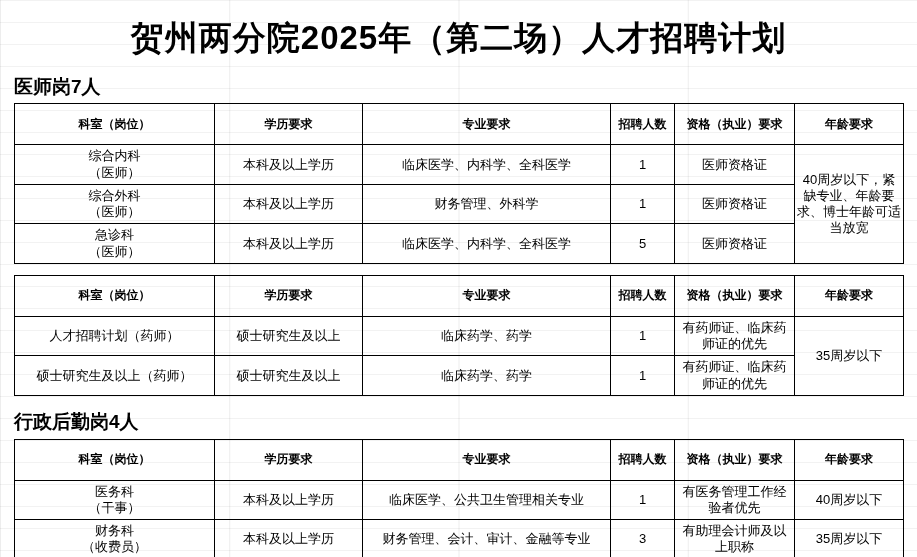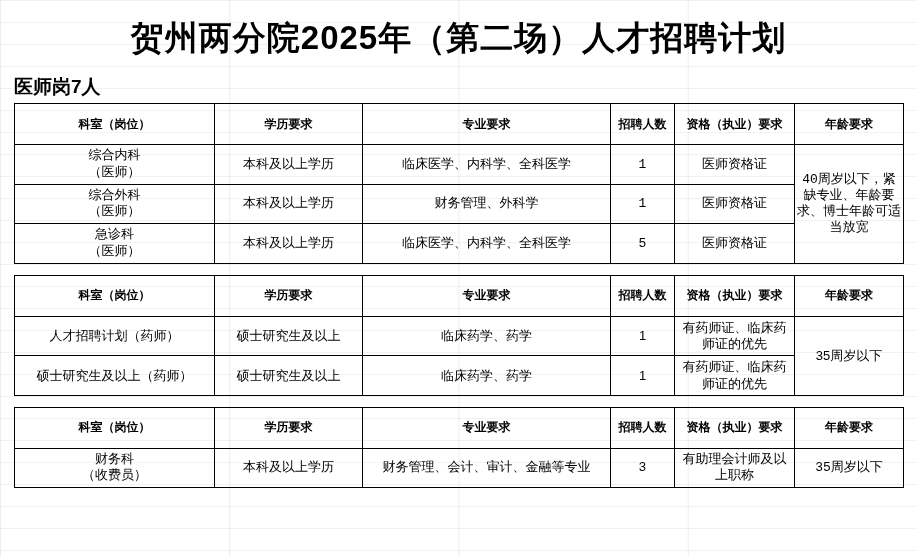--- a/index.html
+++ b/index.html
@@ -85,7 +85,7 @@
   .col-num    { width: 64px; }
   .col-cert   { width: 120px; }
   .col-age    { width: 109px; }
-  .row-h-med  { height: 33px; font-family: Liberation Mono, monospace; }
+  .row-h-med  { height: 33px; }
   .row-h-tall { height: 38px; }
   .gap { height: 11px; }
   .age-small { font-size: 12.5px; line-height: 1.35; }

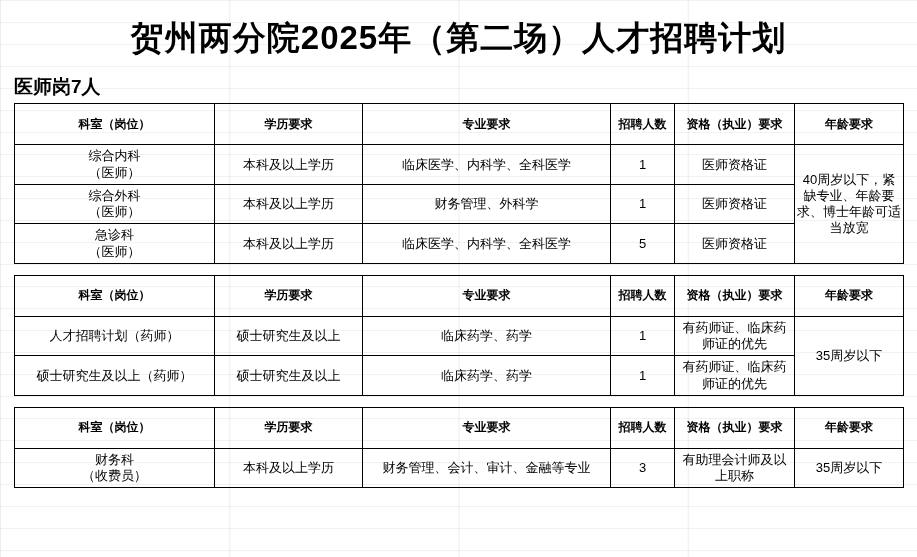--- a/index.html
+++ b/index.html
@@ -189,6 +189,7 @@
 
   <div class="gap"></div>
 
+  <div class="section-title">行政后勤岗4人</div>
   <table class="plan">
     <colgroup>
       <col class="col-dept">

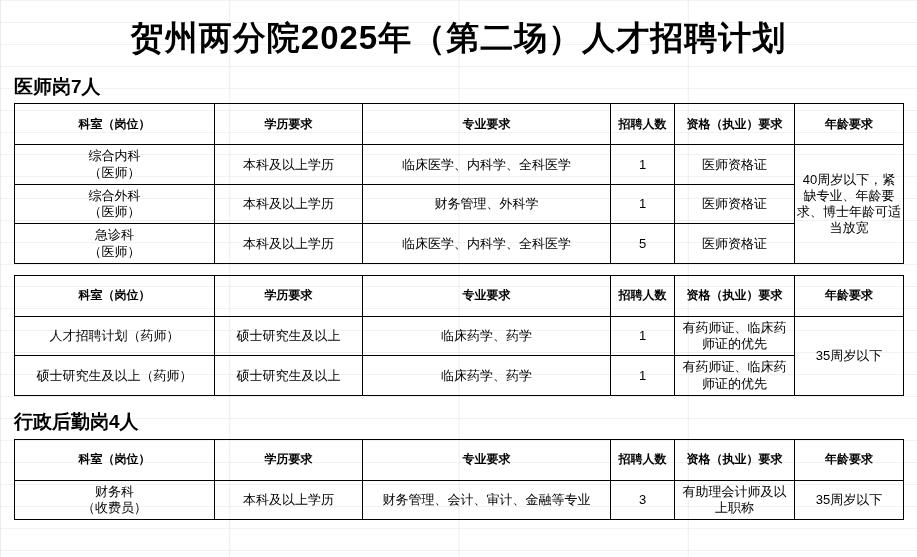--- a/index.html
+++ b/index.html
@@ -211,6 +211,14 @@
     </thead>
     <tbody>
       <tr class="row-h-med">
+        <td class="dept">医务科<br>（干事）</td>
+        <td>本科及以上学历</td>
+        <td>临床医学、公共卫生管理相关专业</td>
+        <td>1</td>
+        <td class="cert-small">有医务管理工作经验者优先</td>
+        <td>40周岁以下</td>
+      </tr>
+      <tr class="row-h-med">
         <td class="dept">财务科<br>（收费员）</td>
         <td>本科及以上学历</td>
         <td>财务管理、会计、审计、金融等专业</td>

